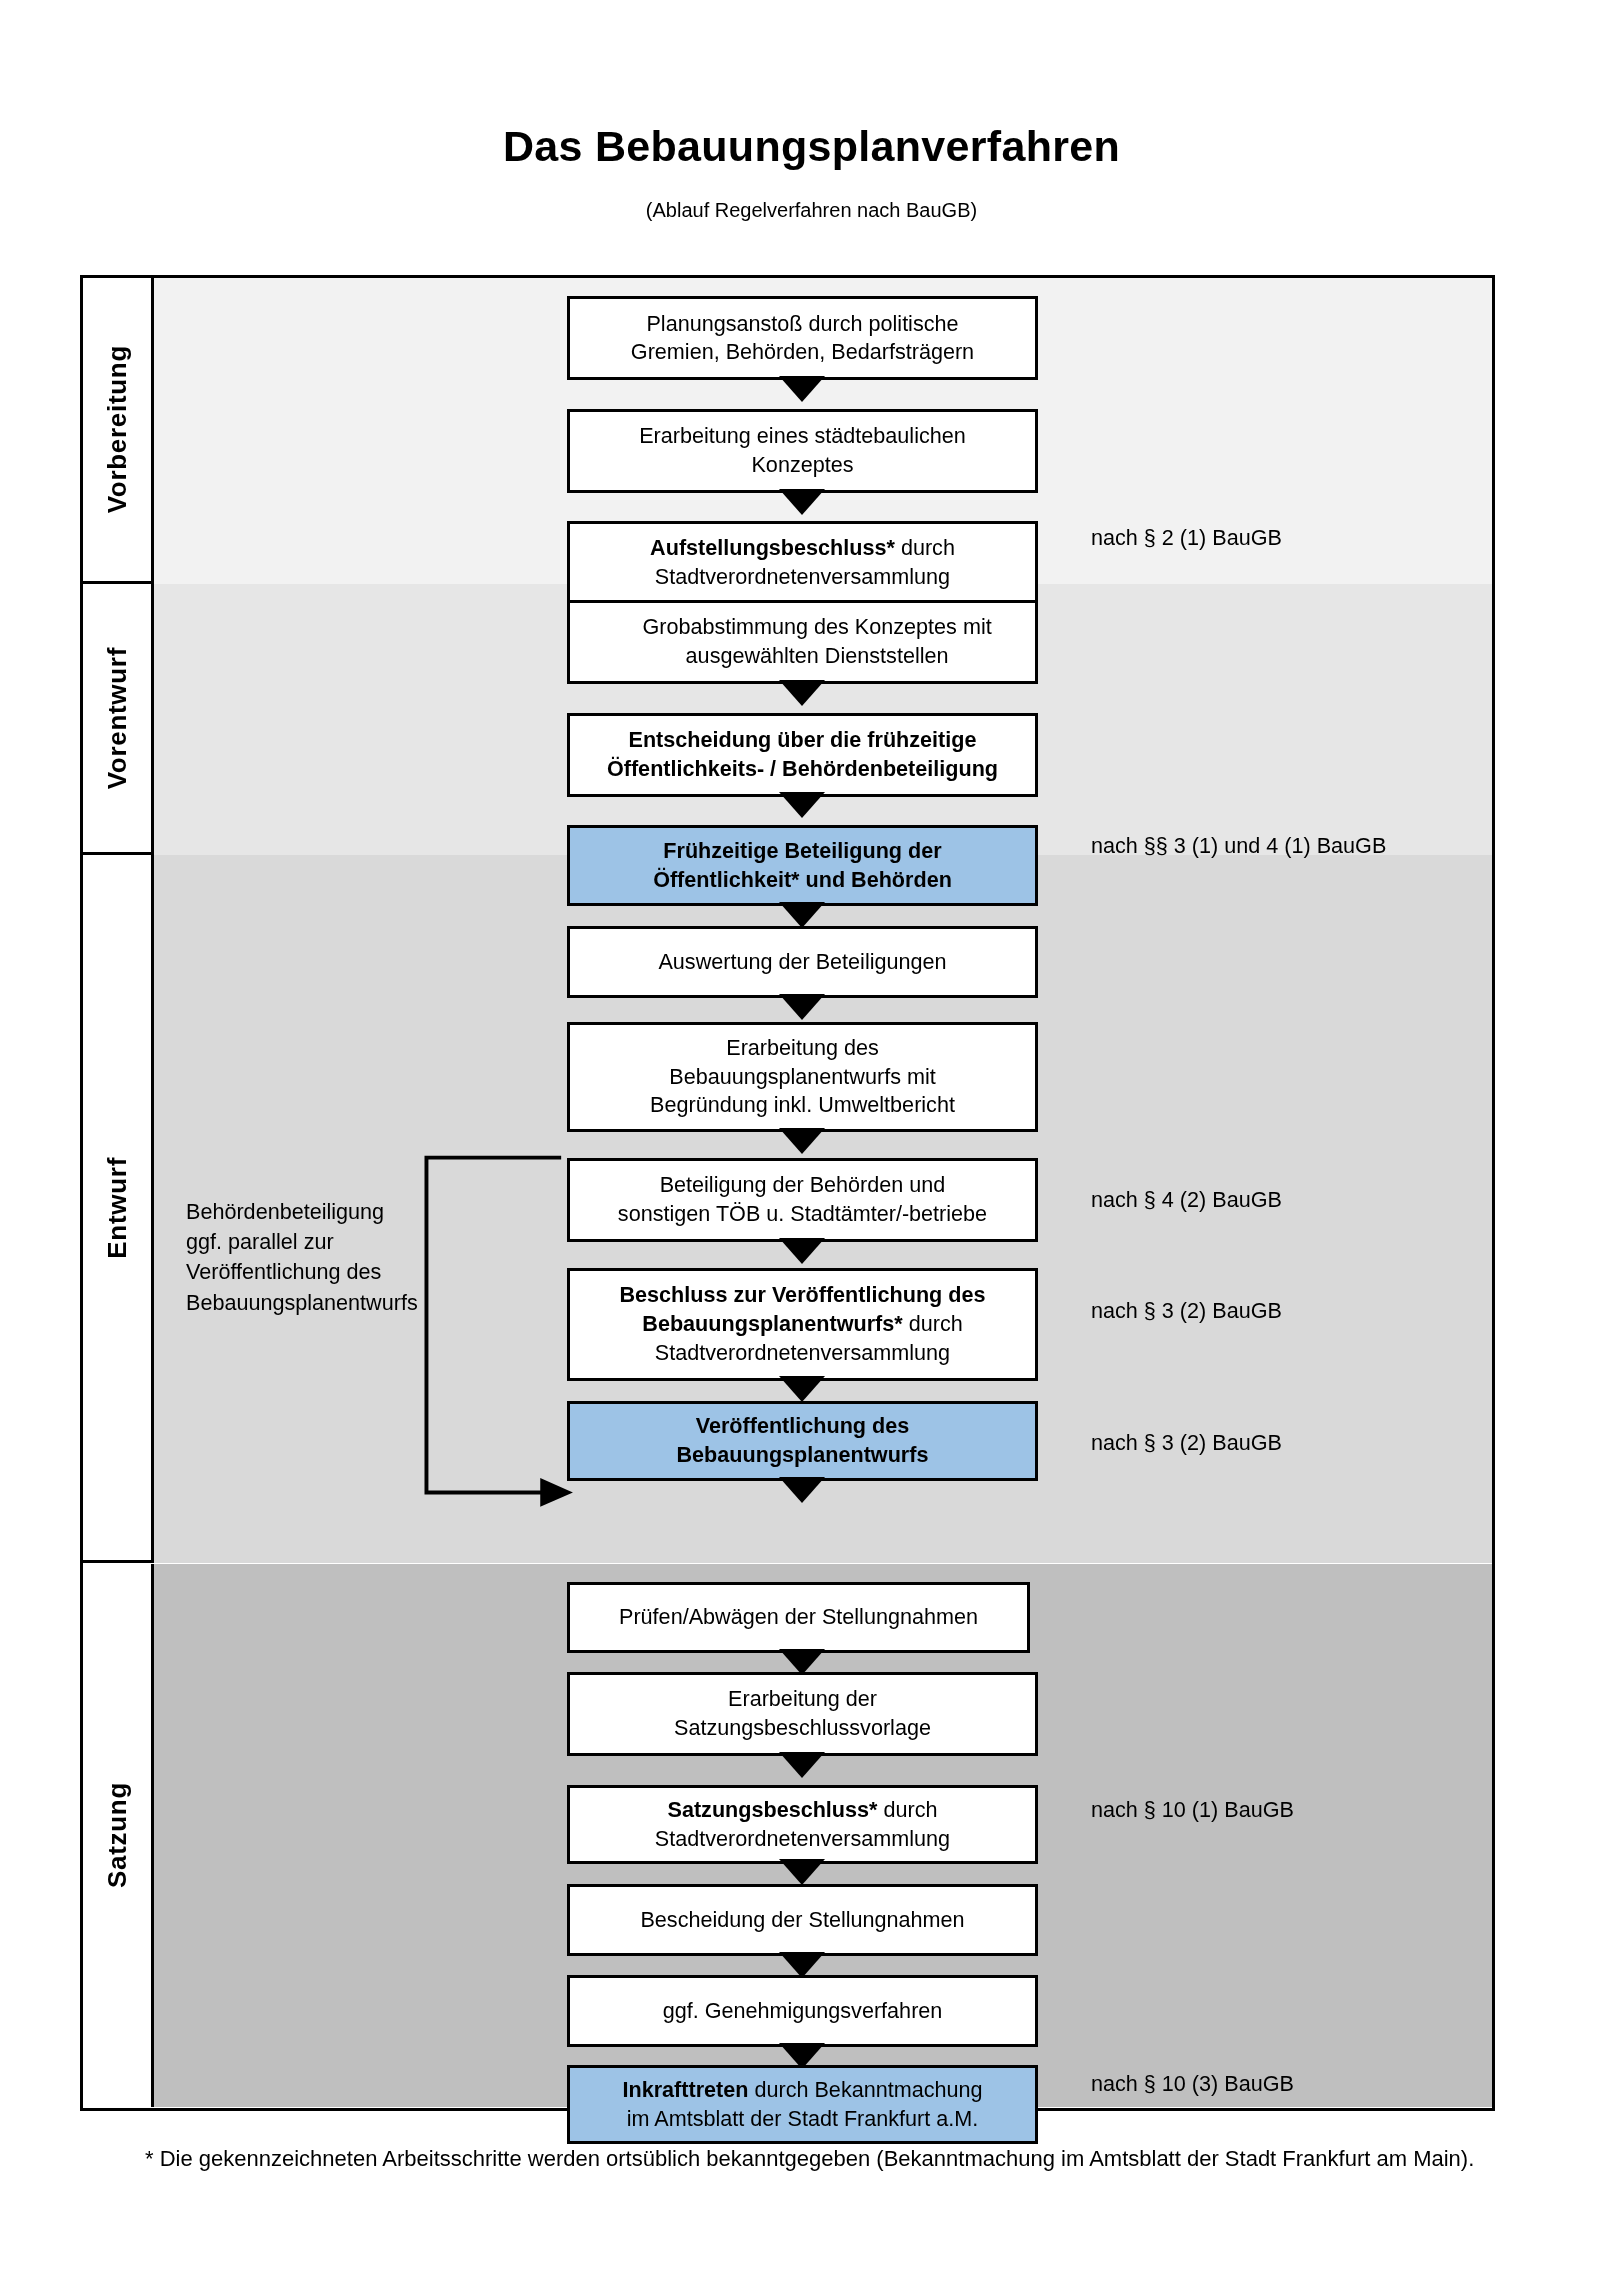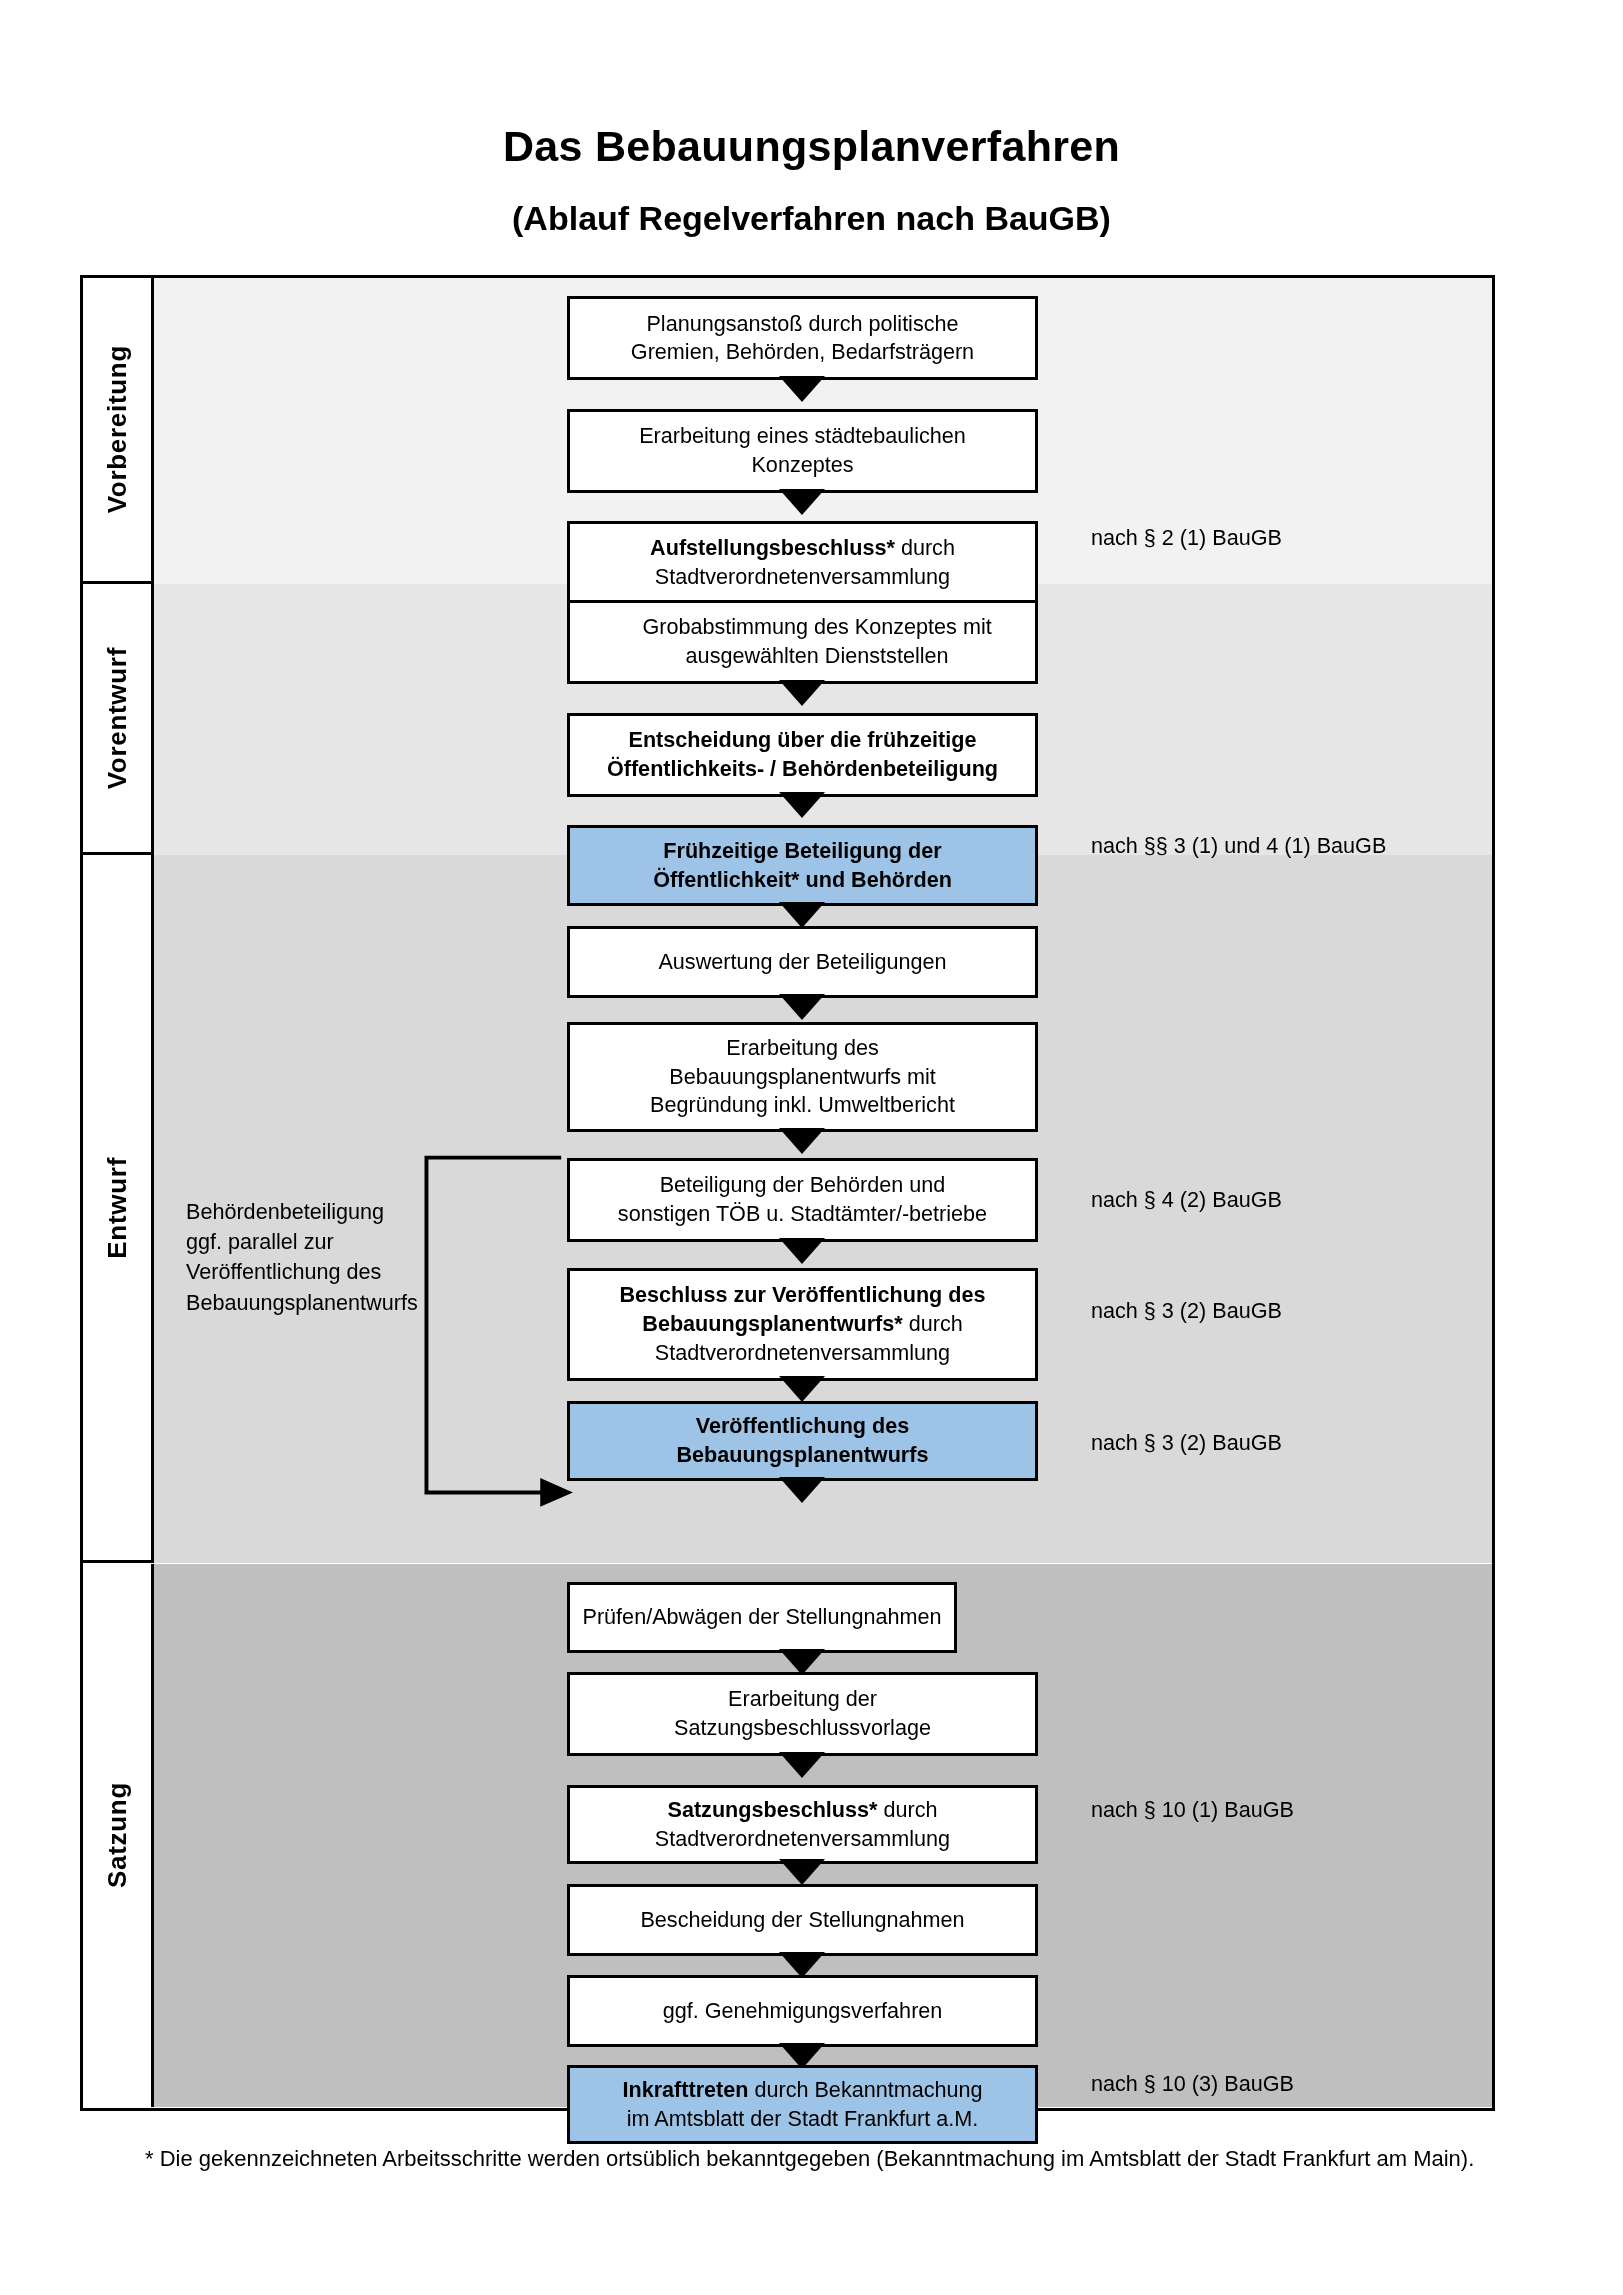--- a/index.html
+++ b/index.html
@@ -14,7 +14,7 @@
   
   .title-block { position: absolute; left: 0; top: 122px; width: 1623px; text-align: center; }
   .main-title { font-size: 43px; font-weight: bold; letter-spacing: 0.3px; }
-  .sub-title  { font-size: 34px; font-weight: bold; margin-top: 27.5px; }
+  .sub-title  { font-size: 20px; font-weight: normal; margin-top: 27.5px; }
 
   
   .frame {

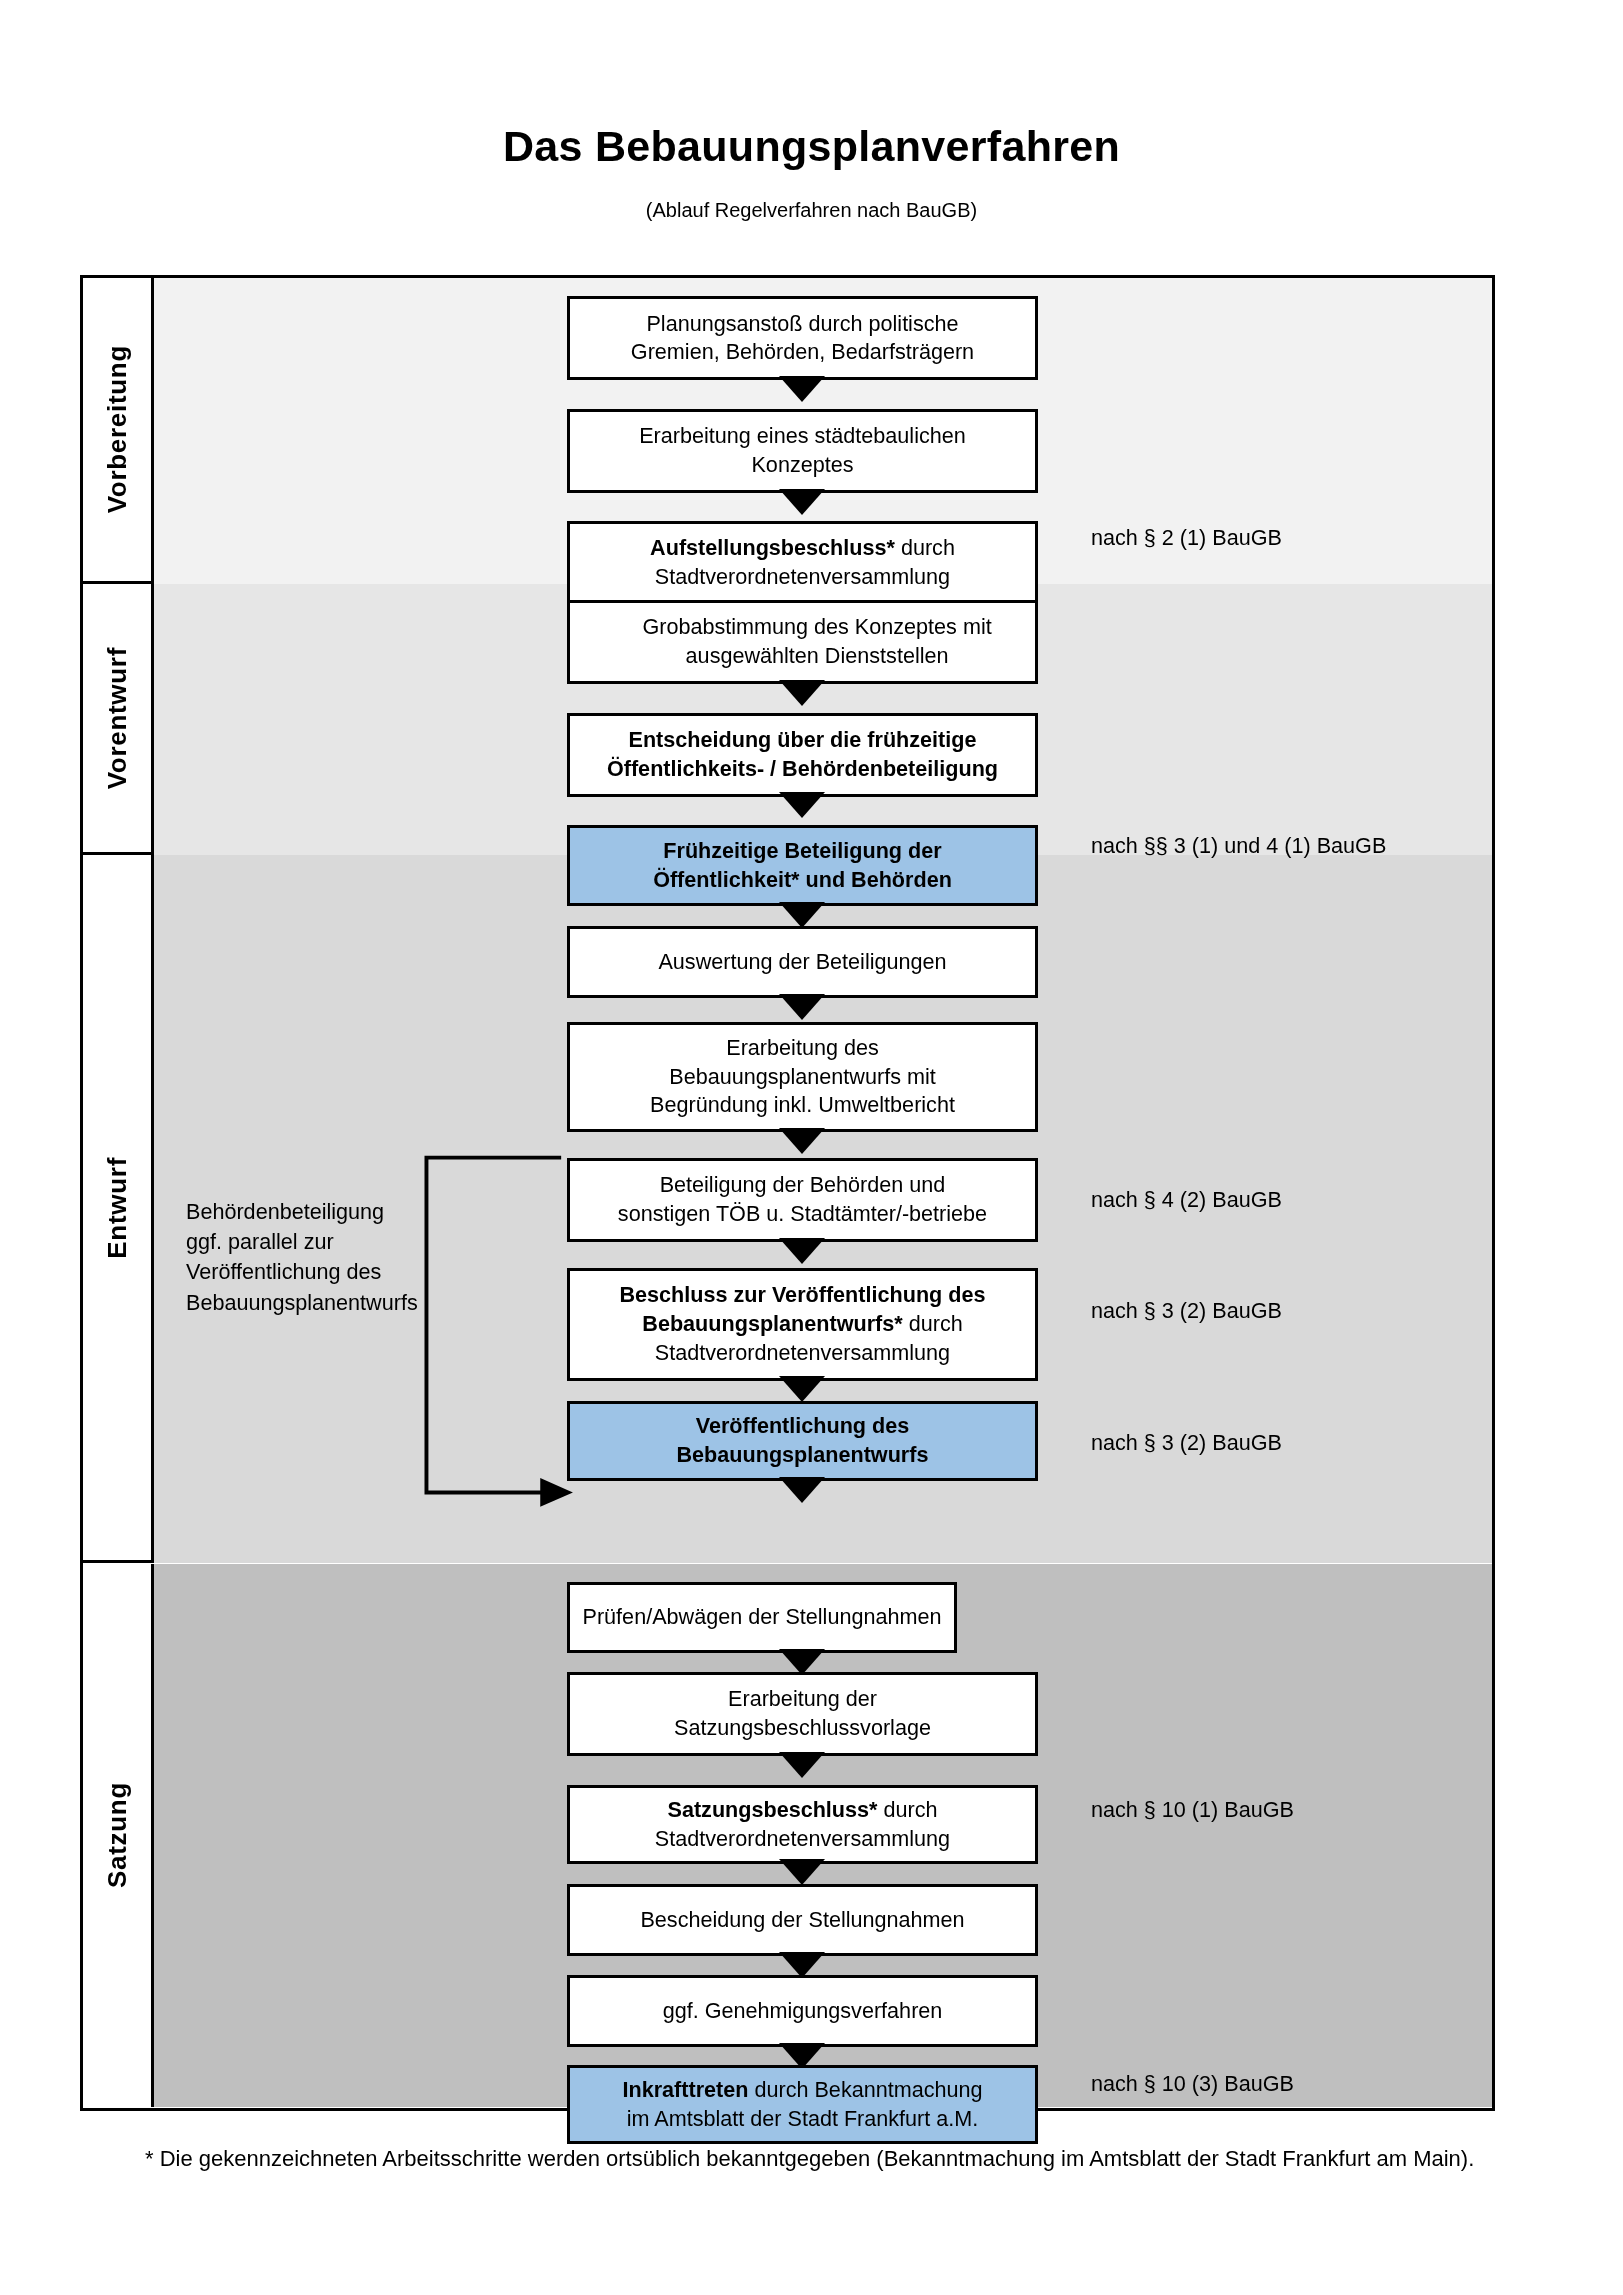--- a/index.html
+++ b/index.html
@@ -180,7 +180,7 @@
           <span class="t"><b>Veröffentlichung des</b><br><b>Bebauungsplanentwurfs</b></span>
         </div>
         <div class="arrow" style="left: 696px; top: 1199px;"></div>
-        <div class="fbox" style="left: 484px; width: 390px; top: 1304px; height: 71px;">
+        <div class="fbox" style="left: 484px; width: 463px; top: 1304px; height: 71px;">
           <span class="t"><span>Prüfen/Abwägen der Stellungnahmen</span></span>
         </div>
         <div class="arrow" style="left: 696px; top: 1371px;"></div>

